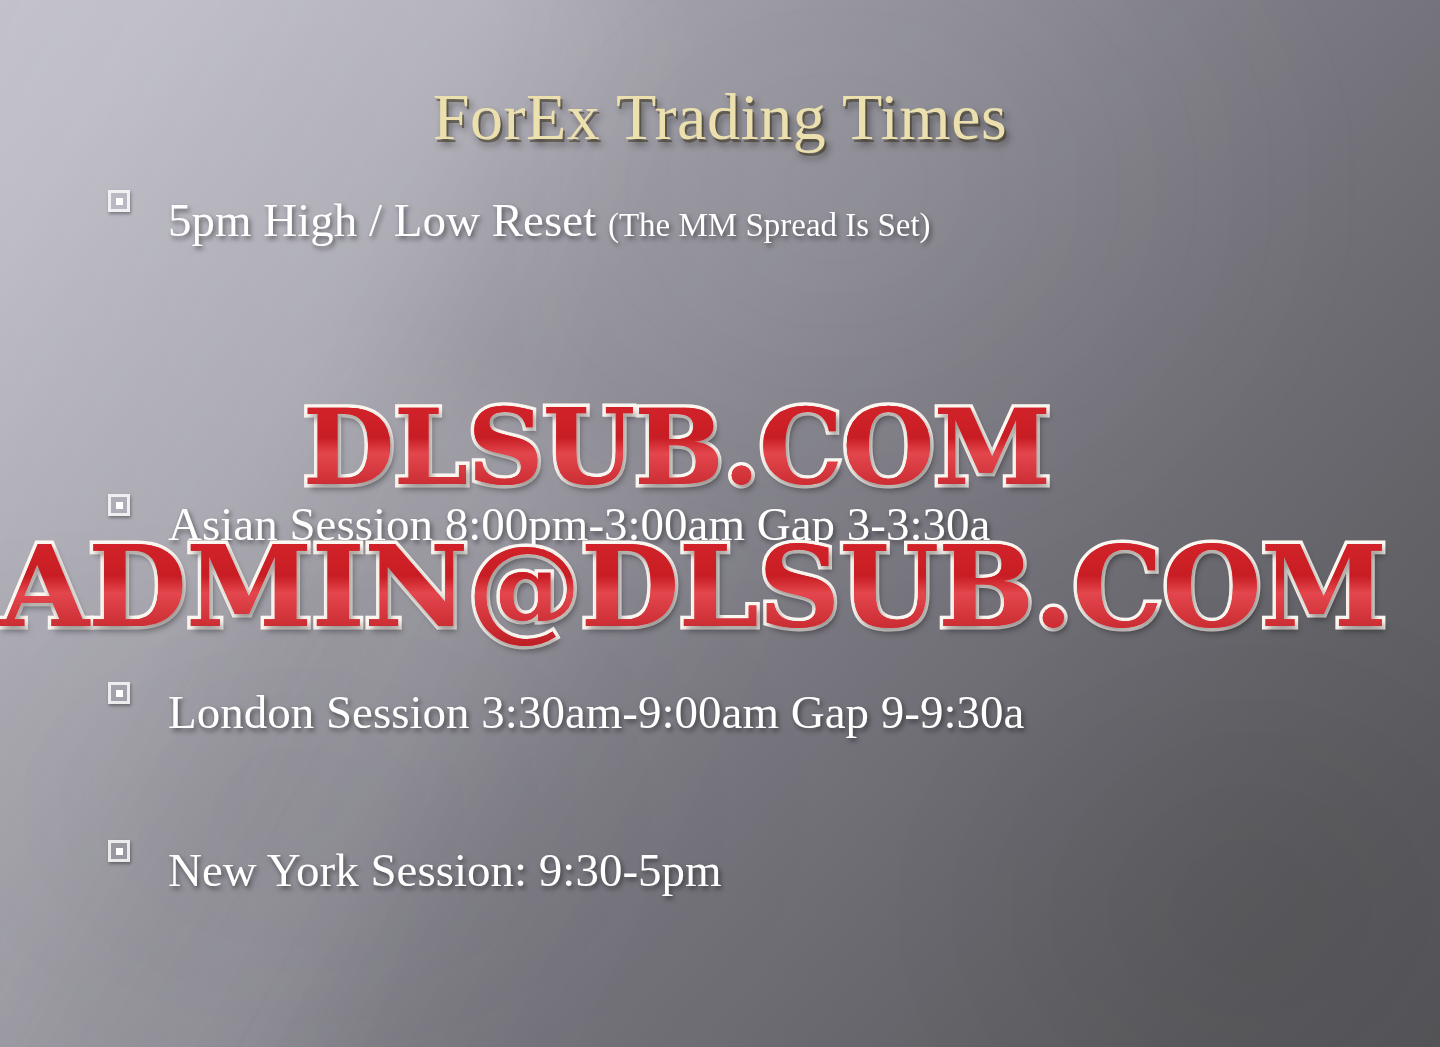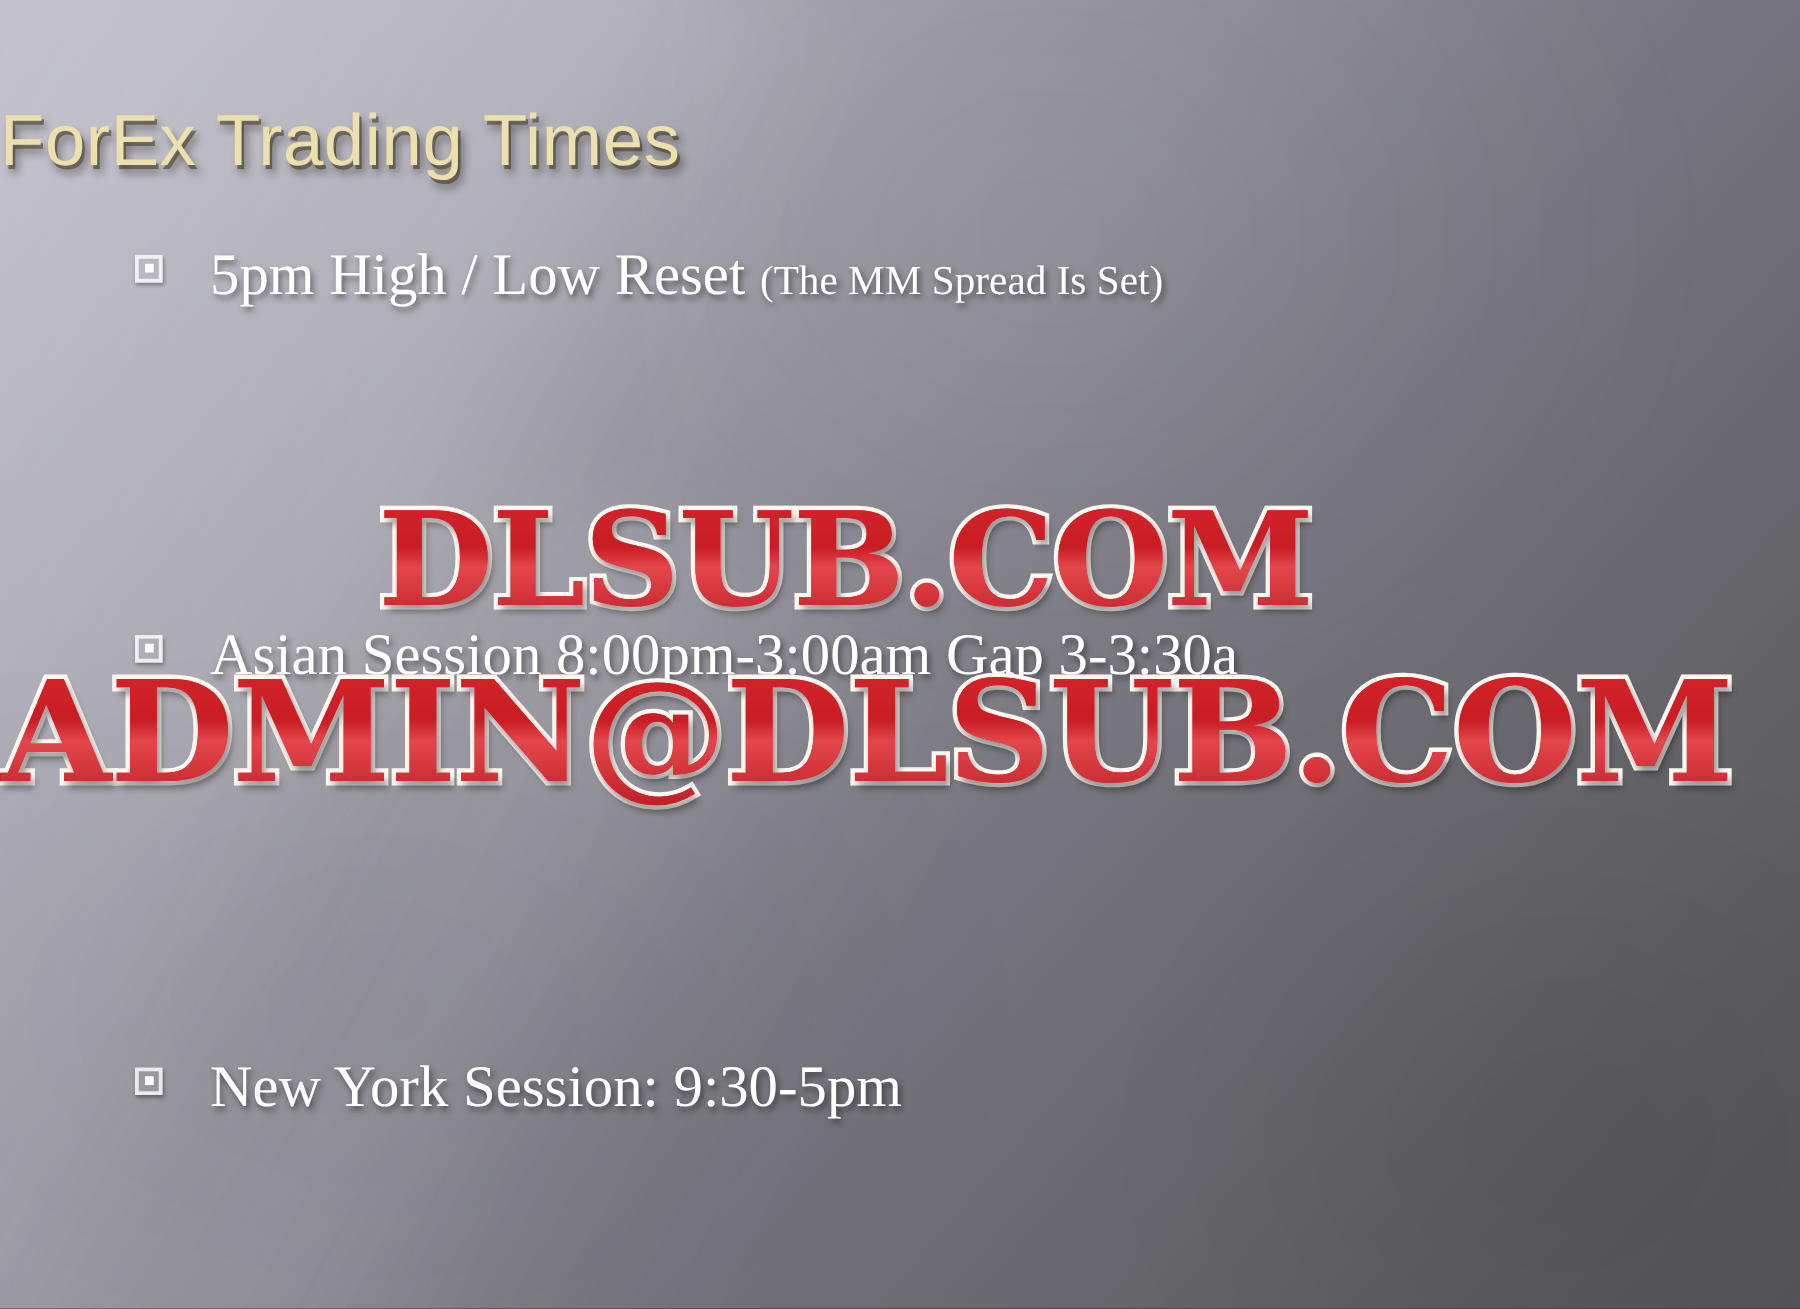--- a/index.html
+++ b/index.html
@@ -73,8 +73,9 @@
     position: absolute;
     left: 0; right: 0;
     top: 84px;
-    font-family: Liberation Sans, sans-serif;
-    font-size: 58px;
+    text-align: center;
+    font-family: Liberation Serif, serif;
+    font-size: 66px;
     line-height: 1.0;
     letter-spacing: 0.5px;
     color: #ece0ae;

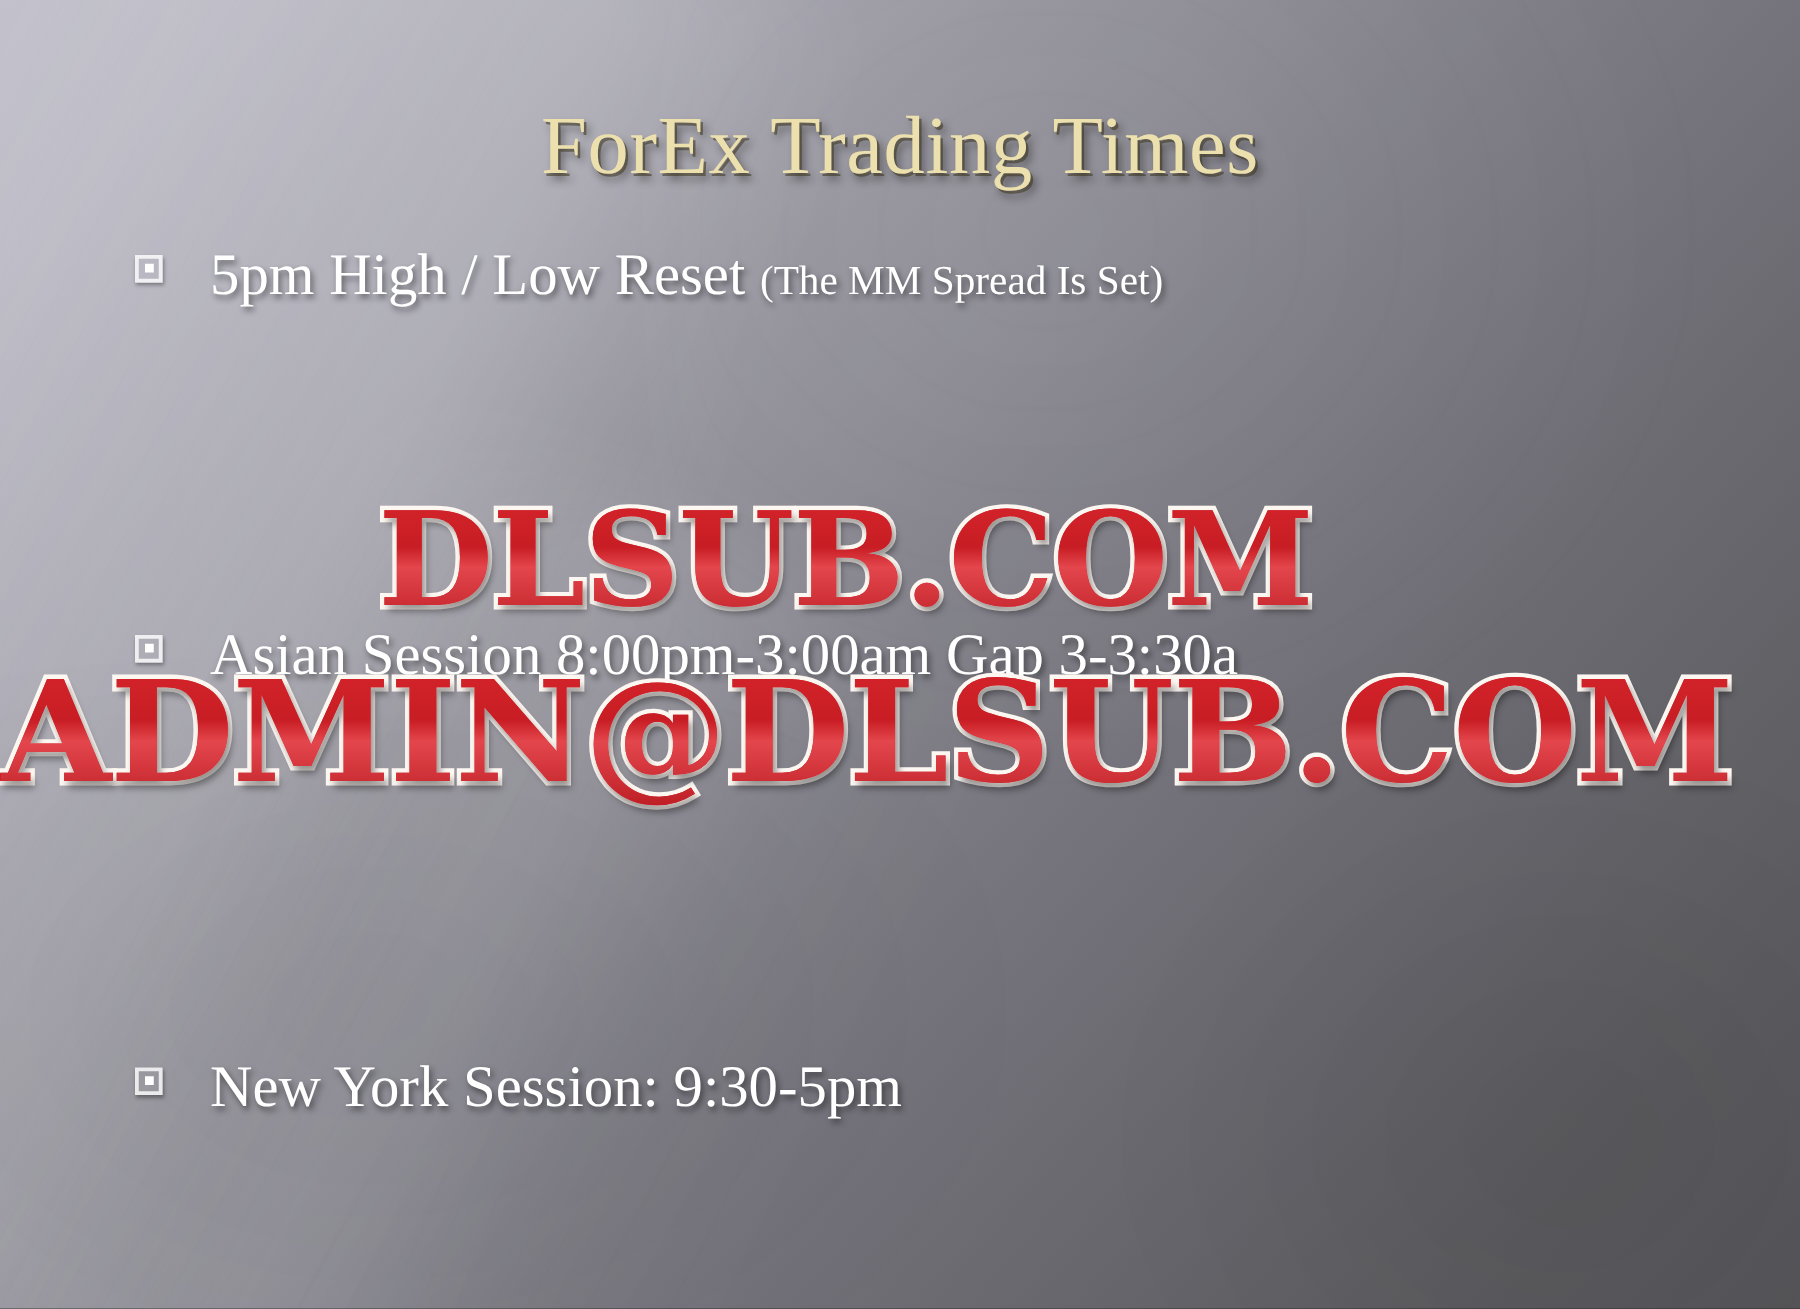--- a/index.html
+++ b/index.html
@@ -94,7 +94,7 @@
   .bullet-row {
     position: absolute;
     display: flex;
-    align-items: center;
+    align-items: flex-start;
     white-space: nowrap;
   }
   .bullet-mark {

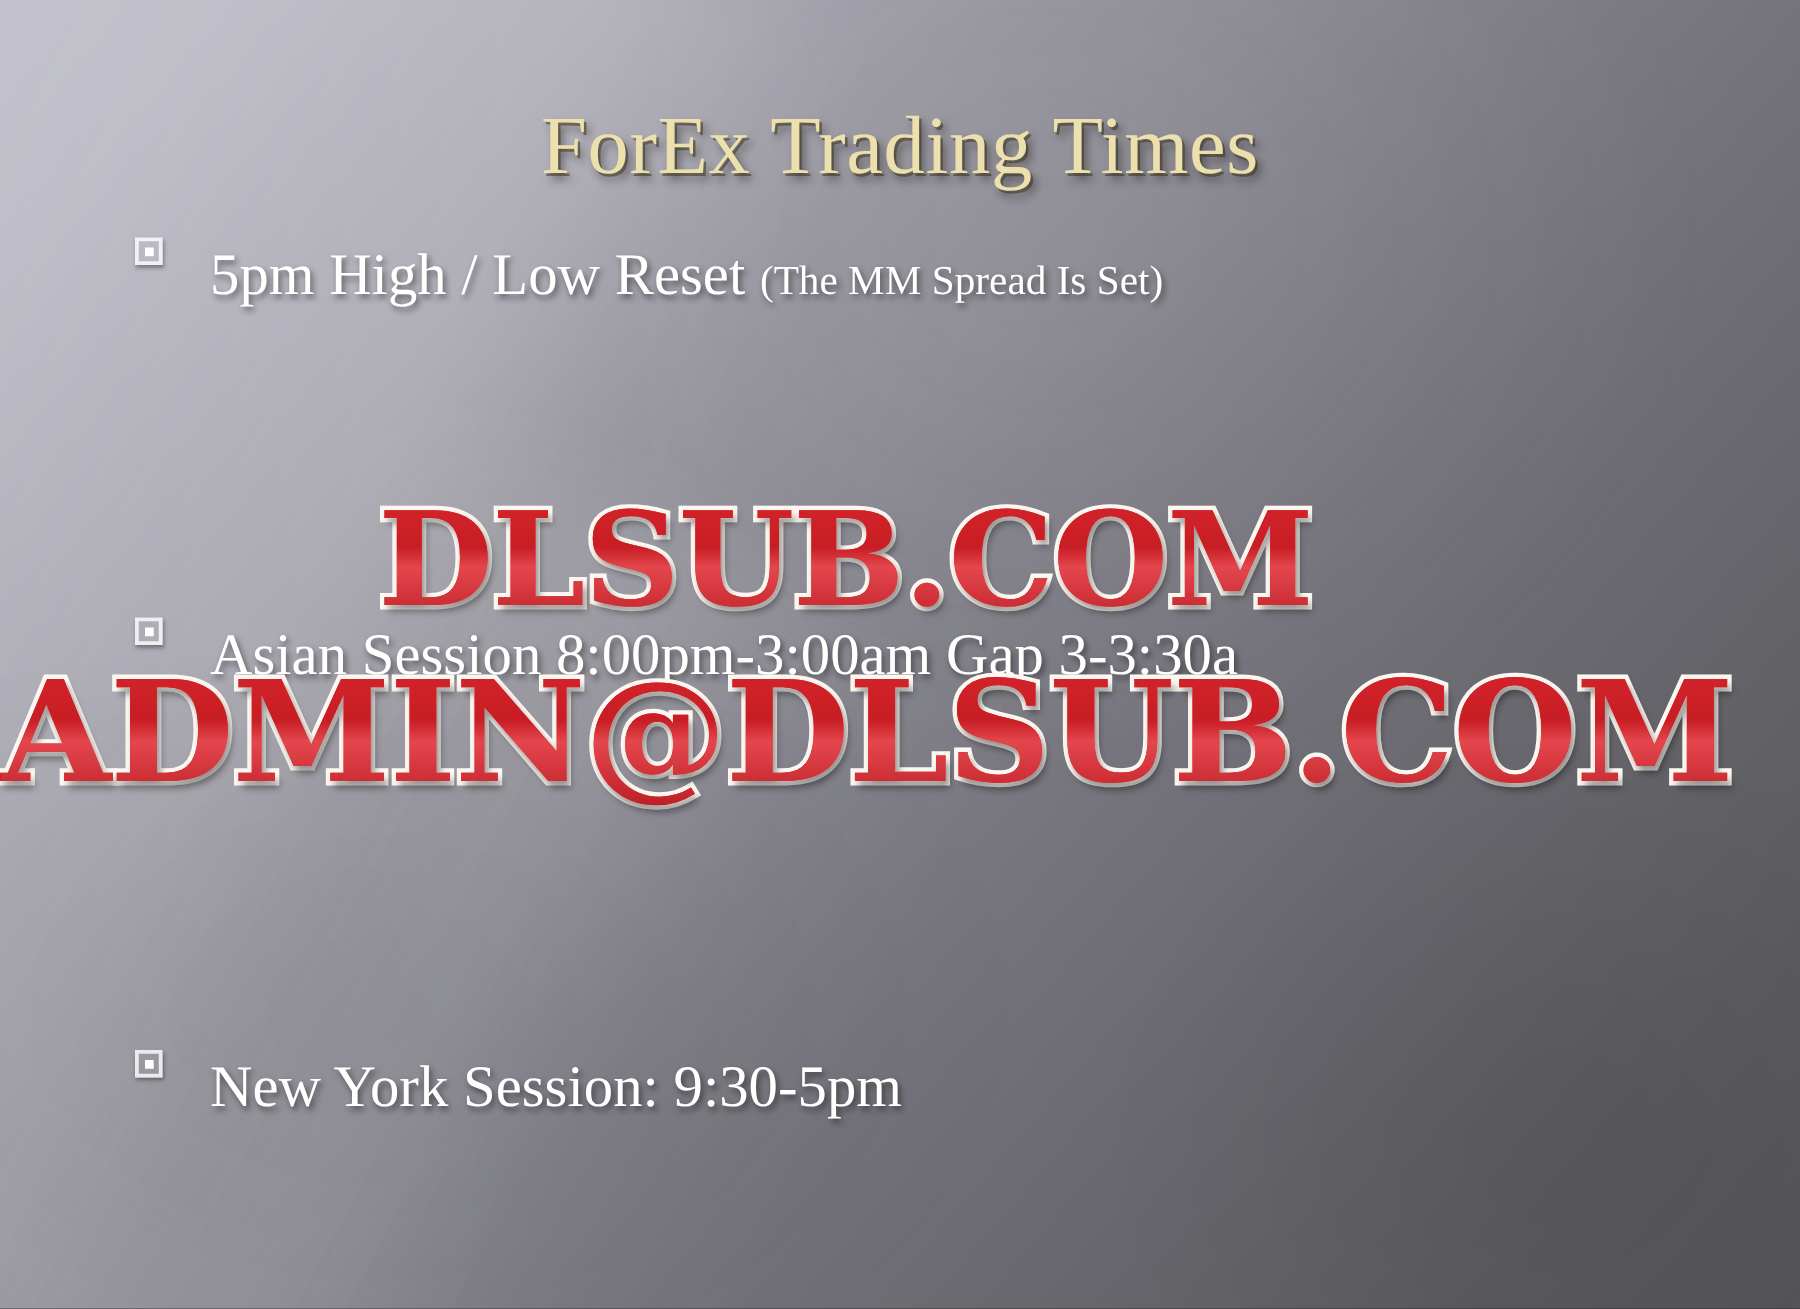--- a/index.html
+++ b/index.html
@@ -191,6 +191,10 @@
       <span class="bullet-text"><span>Asian Session 8:00pm-3:00am Gap 3-3:30a</span></span>
     </div>
 
+    <div class="bullet-row row-4">
+      <span class="bullet-mark"></span>
+      <span class="bullet-text"><span>London Session 3:30am-9:00am Gap 9-9:30a</span></span>
+    </div>
 
     <div class="bullet-row row-5">
       <span class="bullet-mark"></span>

